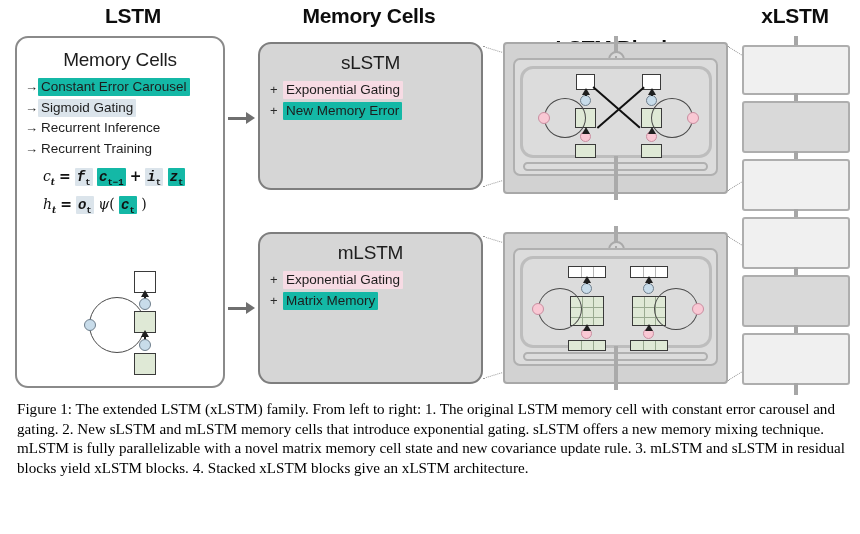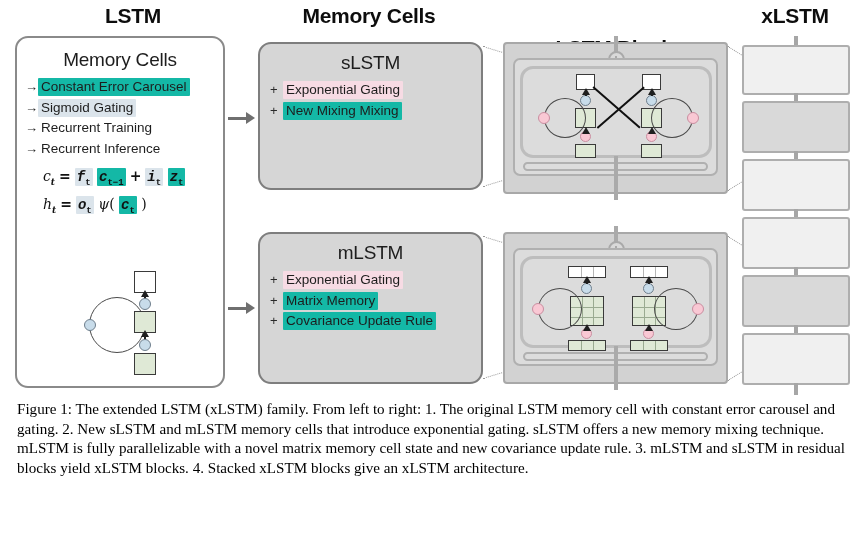--- a/index.html
+++ b/index.html
@@ -199,7 +199,7 @@
         <span class="bullet" data-name="plus-bullet-icon">+</span><span class="mk hl-pink" data-name="feature-label">Exponential Gating</span>
       </li>
       <li data-name="list-item">
-        <span class="bullet" data-name="plus-bullet-icon">+</span><span class="mk hl-green" data-name="feature-label">New Mixing Mixing</span>
+        <span class="bullet" data-name="plus-bullet-icon">+</span><span class="mk hl-green" data-name="feature-label">New Memory Error</span>
       </li>
     </ul>
   </div>

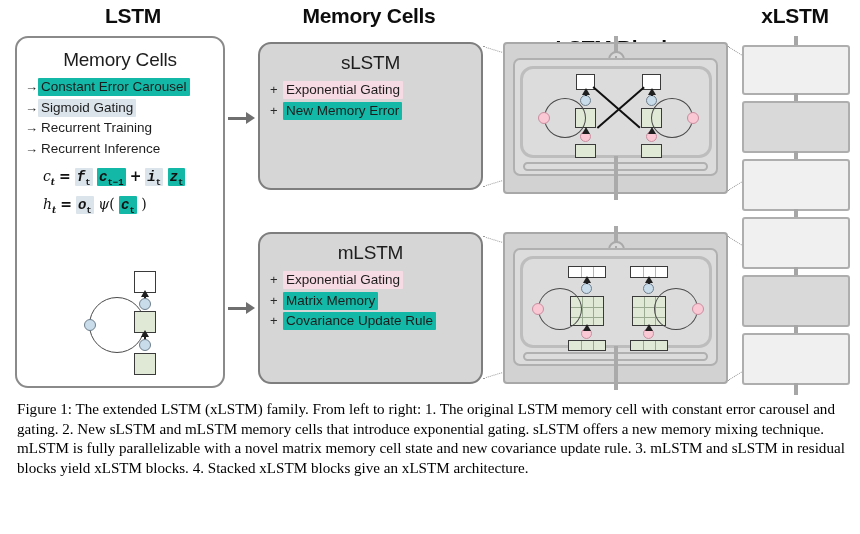--- a/index.html
+++ b/index.html
@@ -146,10 +146,10 @@
         <span class="bullet" data-name="arrow-bullet-icon">→</span><span class="mk hl-blue" data-name="feature-label">Sigmoid Gating</span>
       </li>
       <li data-name="list-item">
+        <span class="bullet" data-name="arrow-bullet-icon">→</span><span class="mk" data-name="feature-label">Recurrent Inference</span>
+      </li>
+      <li data-name="list-item">
         <span class="bullet" data-name="arrow-bullet-icon">→</span><span class="mk" data-name="feature-label">Recurrent Training</span>
-      </li>
-      <li data-name="list-item">
-        <span class="bullet" data-name="arrow-bullet-icon">→</span><span class="mk" data-name="feature-label">Recurrent Inference</span>
       </li>
     </ul>
 

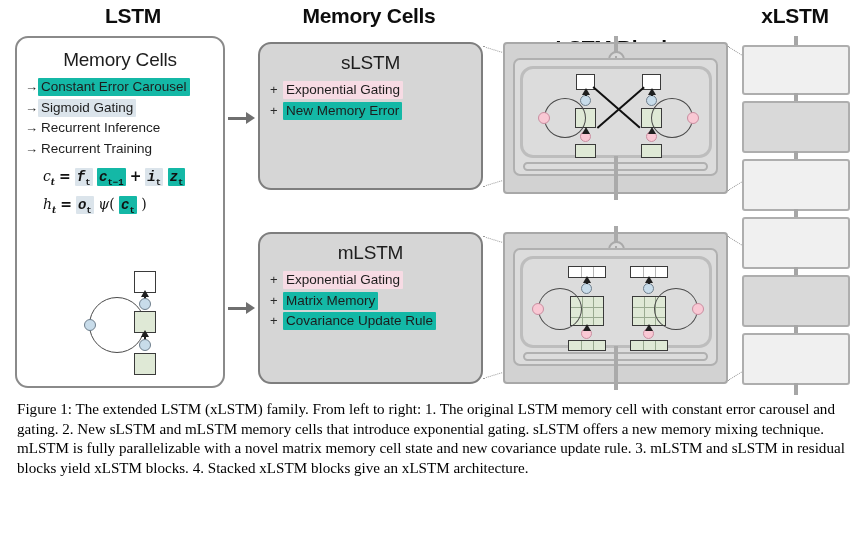--- a/index.html
+++ b/index.html
@@ -212,9 +212,6 @@
       </li>
       <li data-name="list-item">
         <span class="bullet" data-name="plus-bullet-icon">+</span><span class="mk hl-green" data-name="feature-label">Matrix Memory</span>
-      </li>
-      <li data-name="list-item">
-        <span class="bullet" data-name="plus-bullet-icon">+</span><span class="mk hl-green" data-name="feature-label">Covariance Update Rule</span>
       </li>
     </ul>
   </div>

